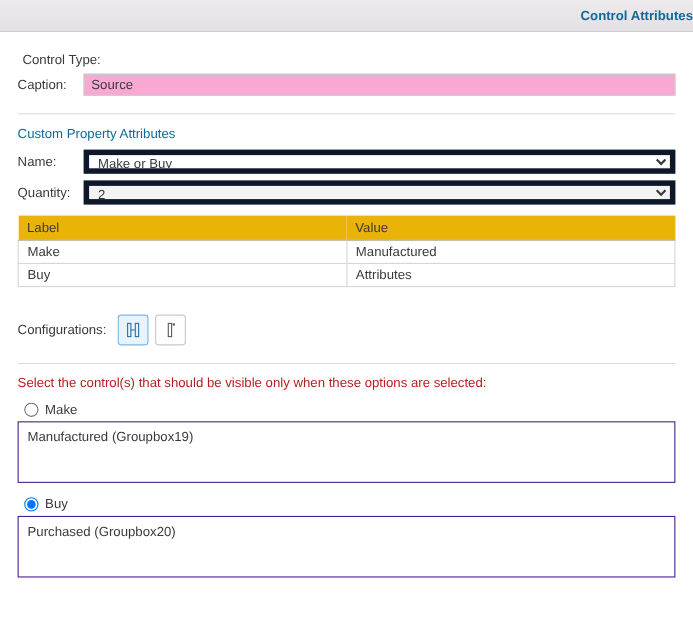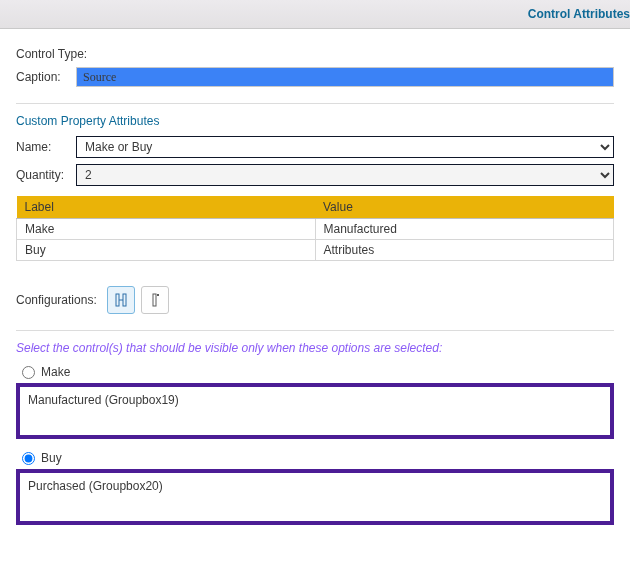--- a/index.html
+++ b/index.html
@@ -142,7 +142,7 @@
 
 <div class="panel">
 
-  <div class="row" style="margin-top:10px;">
+  <div class="row" style="margin-top:10px;text-align:center;">
     <div class="label-col">Control Type:</div>
   </div>
   <div class="row">

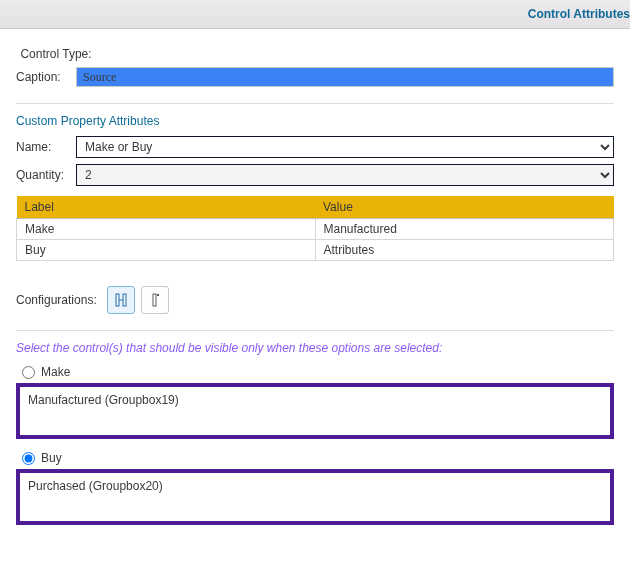--- a/index.html
+++ b/index.html
@@ -42,10 +42,10 @@
     box-sizing: border-box;
     border: 1px solid #c9c9c9;
     padding: 2px 6px;
-    font-family: Liberation Serif, serif;
-    font-size: 12px;
-    color: #3a3a3a;
-    background: #3b82f6;
+    font-family: Liberation Sans, sans-serif;
+    font-size: 12px;
+    color: #3a3a3a;
+    background: #f9a8d4;
   }
   .input-select {
     width: 100%;

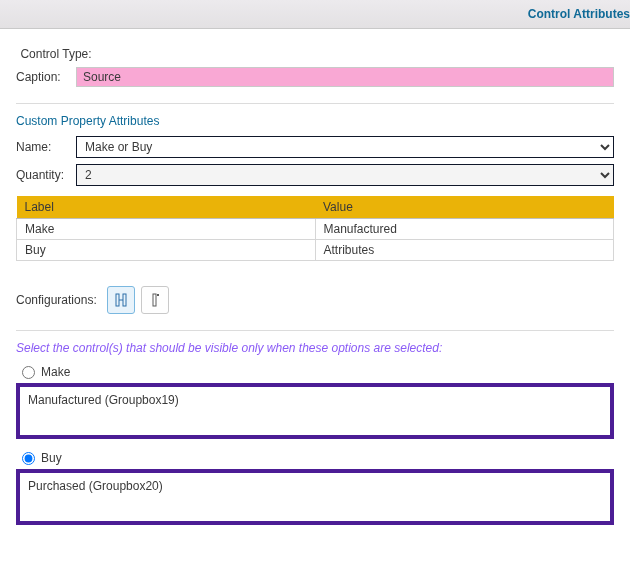--- a/index.html
+++ b/index.html
@@ -51,7 +51,7 @@
     width: 100%;
     height: 22px;
     box-sizing: border-box;
-    border: 1px solid #0f172a;
+    border: 5px solid #0f172a;
     font-family: inherit;
     font-size: 12px;
     color: #3a3a3a;

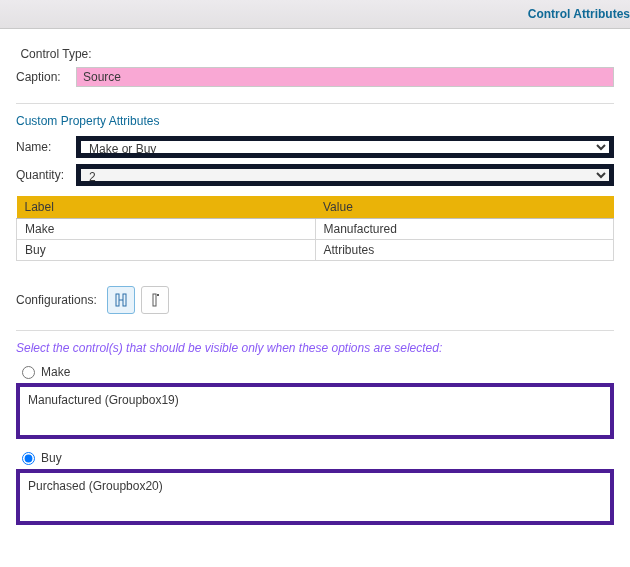--- a/index.html
+++ b/index.html
@@ -113,8 +113,7 @@
   }
   .adv-desc {
     margin: 6px 0 10px 0;
-    color: #8b5cf6;
-    font-style: italic;
+    color: #b91c1c;
   }
   .radio-row {
     display: flex;

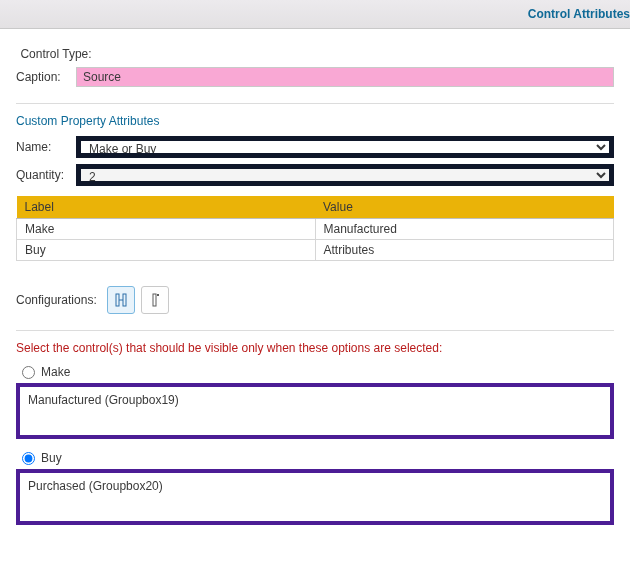--- a/index.html
+++ b/index.html
@@ -124,7 +124,7 @@
     margin: 0 6px 0 0;
   }
   .list-box {
-    border: 4px solid #4c1d95;
+    border: 1px solid #4c1d95;
     min-height: 56px;
     padding: 6px 8px;
     margin: 4px 0 12px 0;

